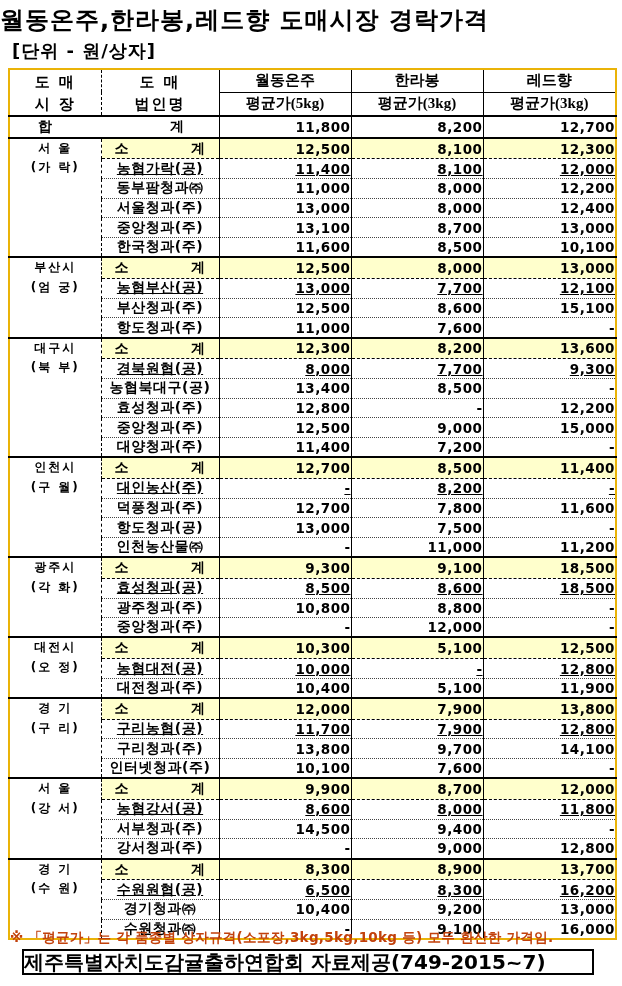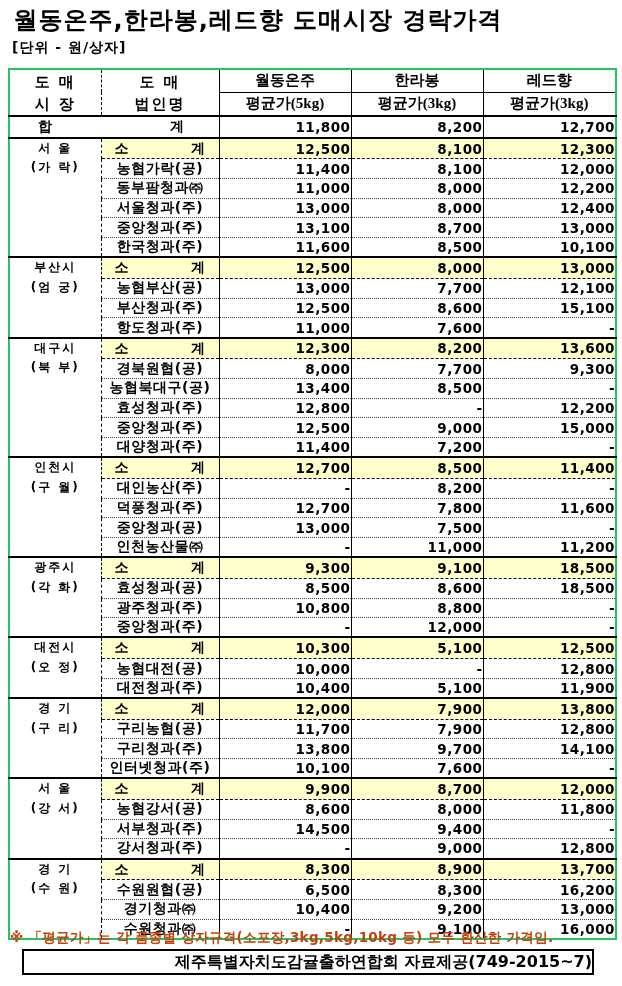--- a/index.html
+++ b/index.html
@@ -7,7 +7,7 @@
     width:622px;height:986px;background:#ffffff;position:relative;overflow:hidden;
     font-family:"DejaVu Sans","Liberation Sans",sans-serif;font-weight:700;color:#000;
   }
-  .title{position:absolute;top:4px;left:0;width:516px;text-align:center;
+  .title{position:absolute;top:4px;left:0;width:516px;
          font-size:24px;letter-spacing:1px;white-space:nowrap;}
   .meta-row{position:absolute;top:39px;left:12px;width:598px;display:flex;
             justify-content:space-between;align-items:flex-end;}

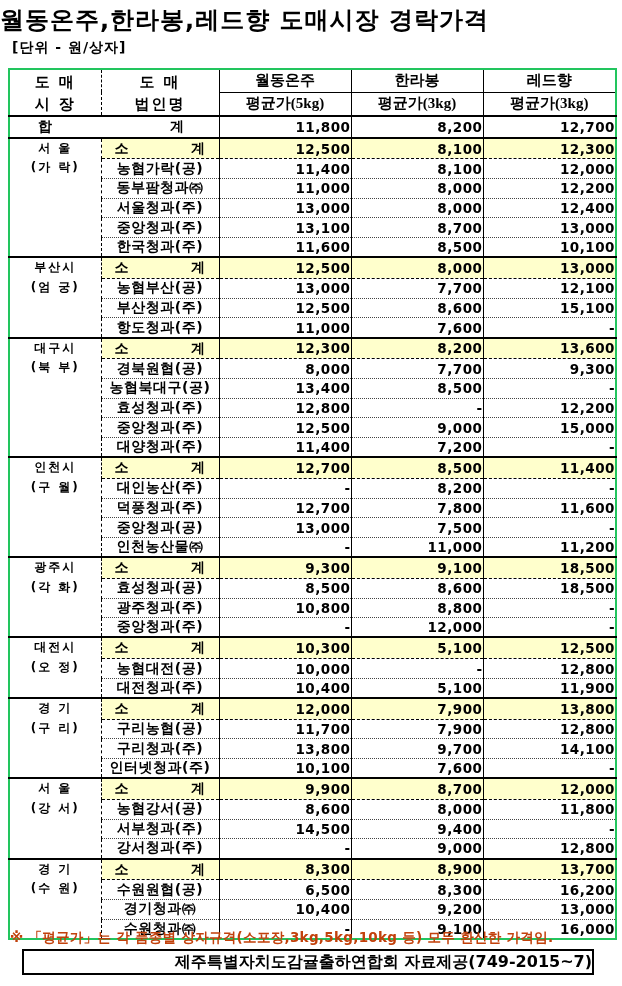--- a/index.html
+++ b/index.html
@@ -12,7 +12,7 @@
   .meta-row{position:absolute;top:39px;left:12px;width:598px;display:flex;
             justify-content:space-between;align-items:flex-end;}
   .date{font-size:15px;letter-spacing:1.5px;white-space:nowrap;}
-  .unit{font-size:14px;letter-spacing:1px;white-space:nowrap;}
+  .unit{font-size:18px;letter-spacing:1px;white-space:nowrap;}
 
   table.price{position:absolute;left:8px;top:68px;width:607px;table-layout:fixed;
               border-collapse:collapse;border:2px solid #22c55e;}

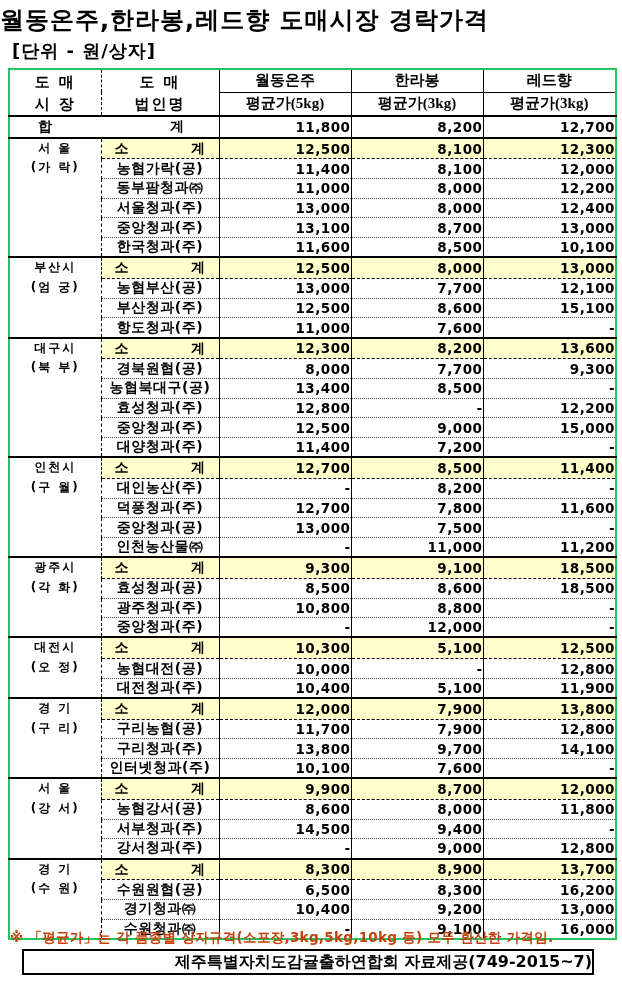--- a/index.html
+++ b/index.html
@@ -15,7 +15,7 @@
   .unit{font-size:18px;letter-spacing:1px;white-space:nowrap;}
 
   table.price{position:absolute;left:8px;top:68px;width:607px;table-layout:fixed;
-              border-collapse:collapse;border:2px solid #22c55e;}
+              border-collapse:collapse;border:2px solid #eab308;}
   table.price th,table.price td{padding:0;overflow:hidden;white-space:nowrap;}
 
   thead{border-bottom:2px solid #000;}

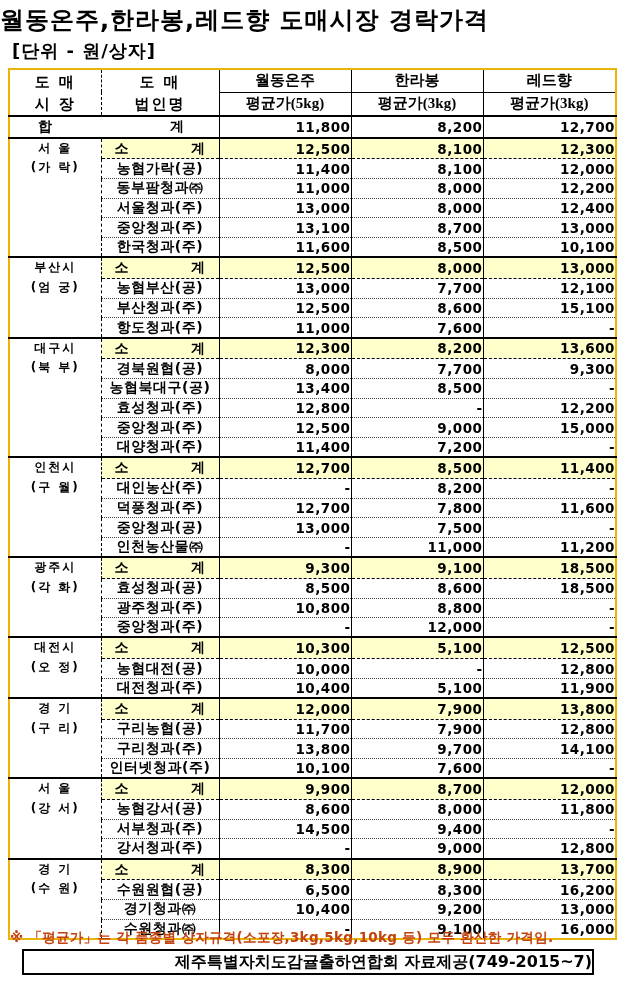--- a/index.html
+++ b/index.html
@@ -31,7 +31,7 @@
   .v-dash{border-left:1px dashed #000;}
   .v-solid{border-left:1px solid #000;}
   tr.group-start{border-top:2px solid #000;}
-  tr.sep-dash td{border-top:1px dashed #000;}
+  tr.sep-dash td{border-top:1px dashed #000;text-decoration:underline;}
   tr.sep-dot td{border-top:1px dotted #444;}
   .yellow{background:#FFFFCC;}
 

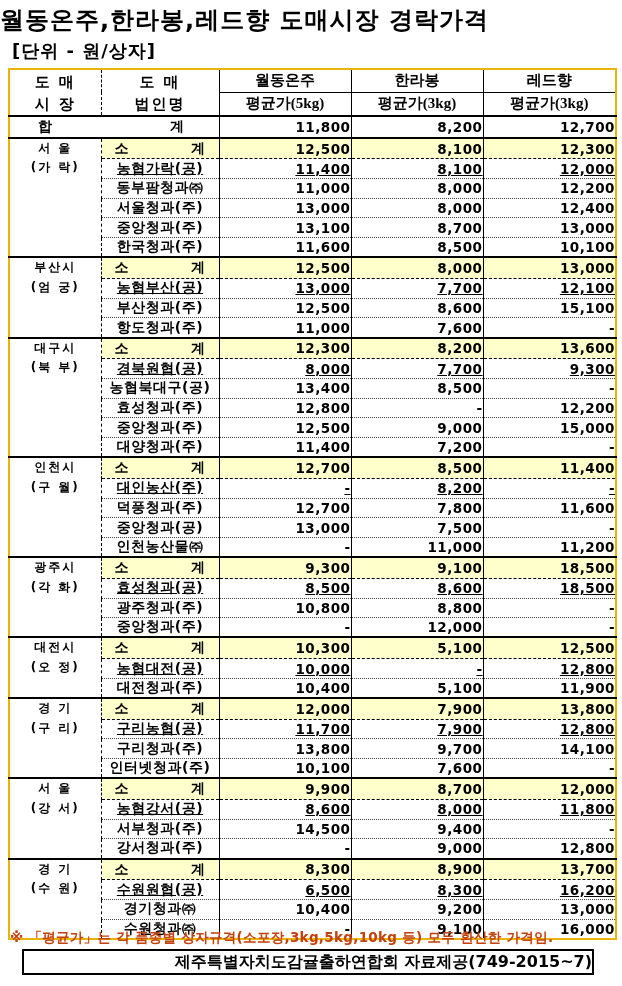--- a/index.html
+++ b/index.html
@@ -247,7 +247,7 @@
         <td class="num v-solid">11,600</td>
       </tr>
       <tr class="sep-dot">
-        <td class="corp v-dash">중앙청과(공)</td>
+        <td class="corp v-dash">항도청과(공)</td>
         <td class="num v-solid">13,000</td>
         <td class="num v-solid">7,500</td>
         <td class="num v-solid">-</td>

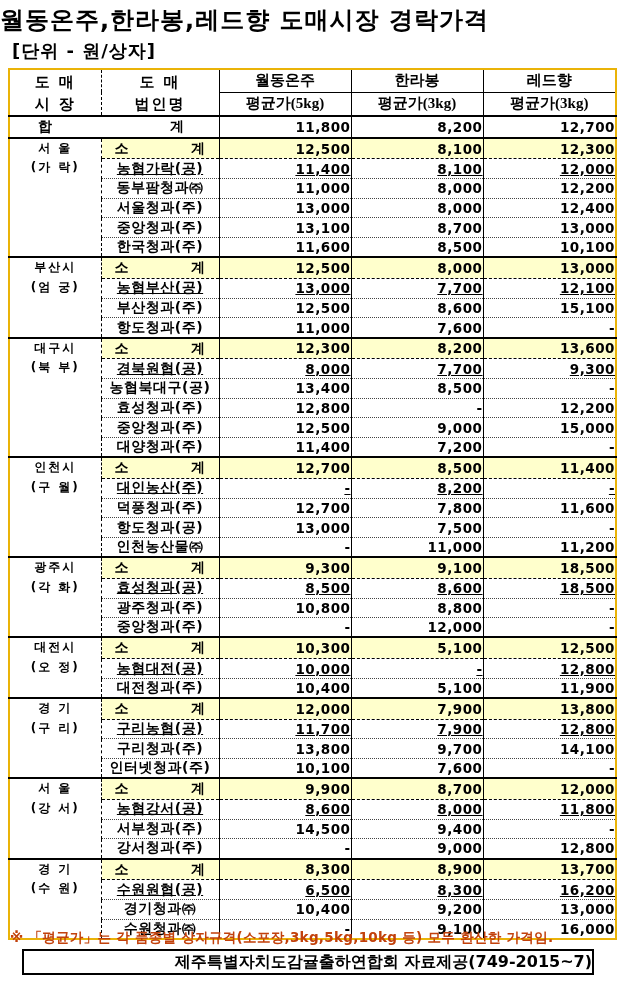--- a/index.html
+++ b/index.html
@@ -45,7 +45,7 @@
   .footnote{position:absolute;left:10px;top:929px;font-size:13.5px;color:#c2410c;
             letter-spacing:0.3px;white-space:nowrap;}
   .source-box{position:absolute;left:22px;top:949px;width:568px;height:22px;
-              border:2px solid #000;text-align:right;line-height:22px;font-size:16px;}
+              border:2px solid #000;text-align:left;line-height:22px;font-size:20px;}
 </style>
 </head>
 <body>

